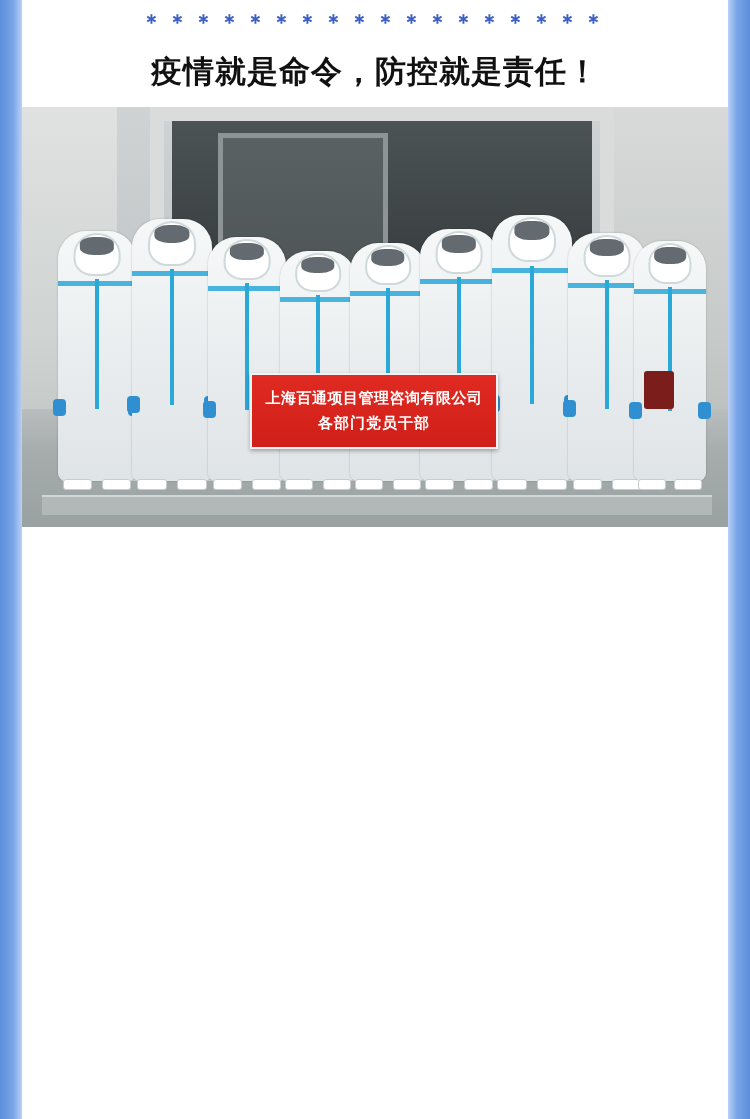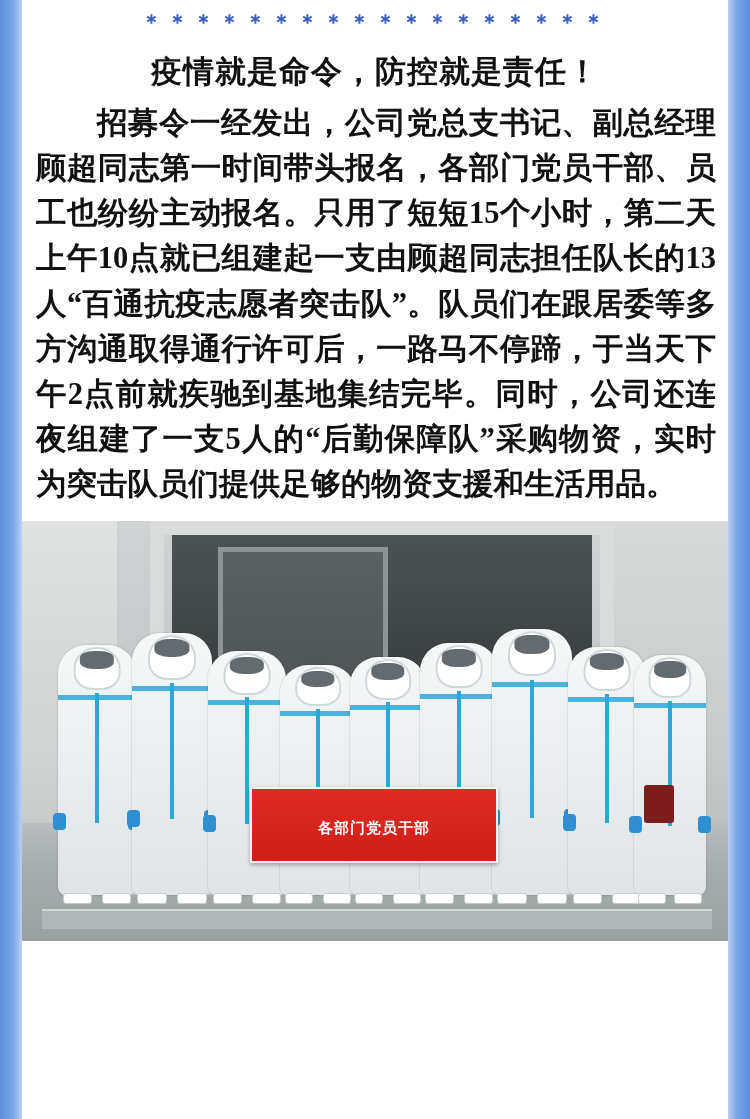--- a/index.html
+++ b/index.html
@@ -217,7 +217,6 @@
 
     <div class="headline">疫情就是命令，防控就是责任！</div>
 
-    <div class="body-text">招募令一经发出，公司党总支书记、副总经理顾超同志第一时间带头报名，各部门党员干部、员工也纷纷主动报名。只用了短短15个小时，第二天上午10点就已组建起一支由顾超同志担任队长的13人“百通抗疫志愿者突击队”。队员们在跟居委等多方沟通取得通行许可后，一路马不停蹄，于当天下午2点前就疾驰到基地集结完毕。同时，公司还连夜组建了一支5人的“后勤保障队”采购物资，实时为突击队员们提供足够的物资支援和生活用品。</div>
 
     <div class="photo">
       <div class="wall-left"></div>

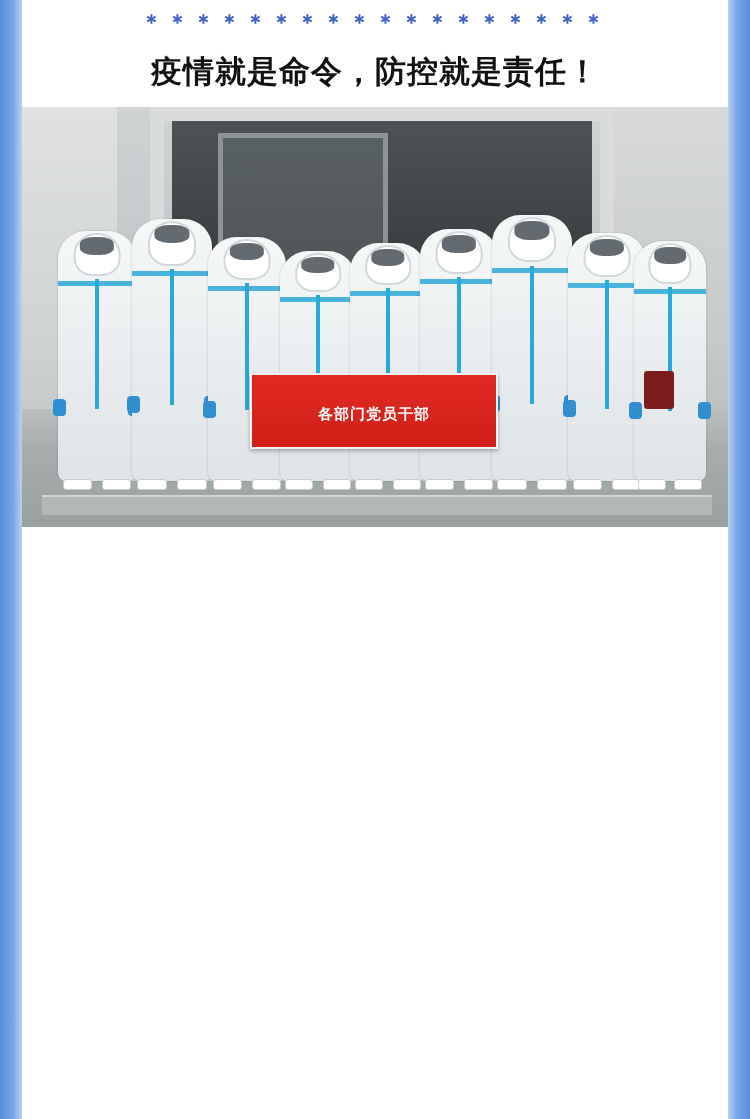--- a/index.html
+++ b/index.html
@@ -330,6 +330,7 @@
       <div class="bag"></div>
 
       <div class="banner">
+        <div class="l1">上海百通项目管理咨询有限公司</div>
         <div class="l2">各部门党员干部</div>
       </div>
     </div>

